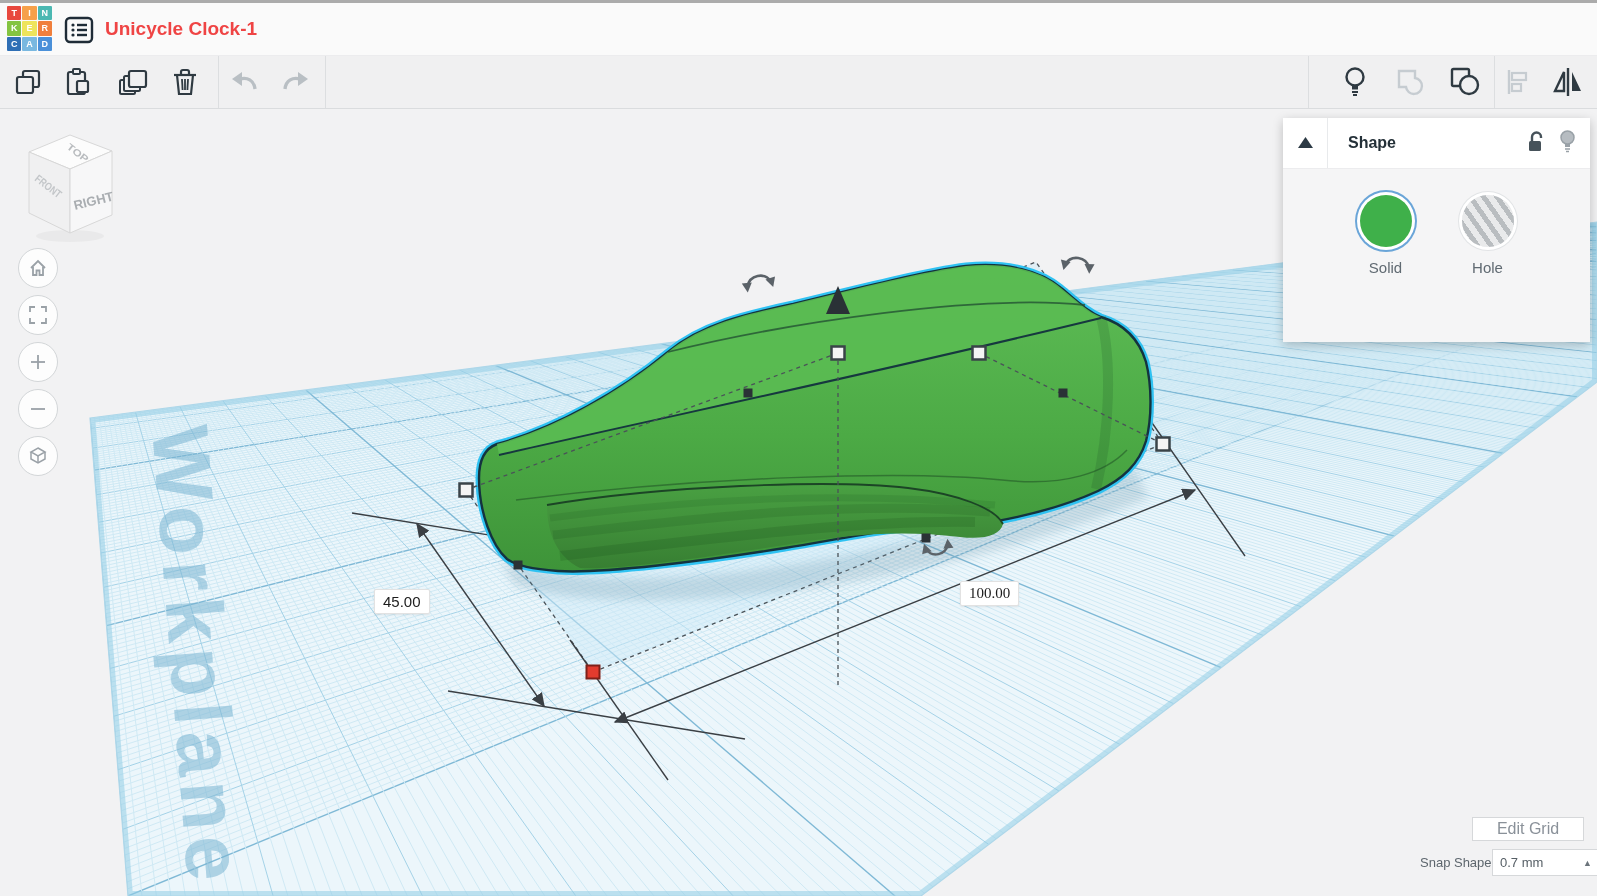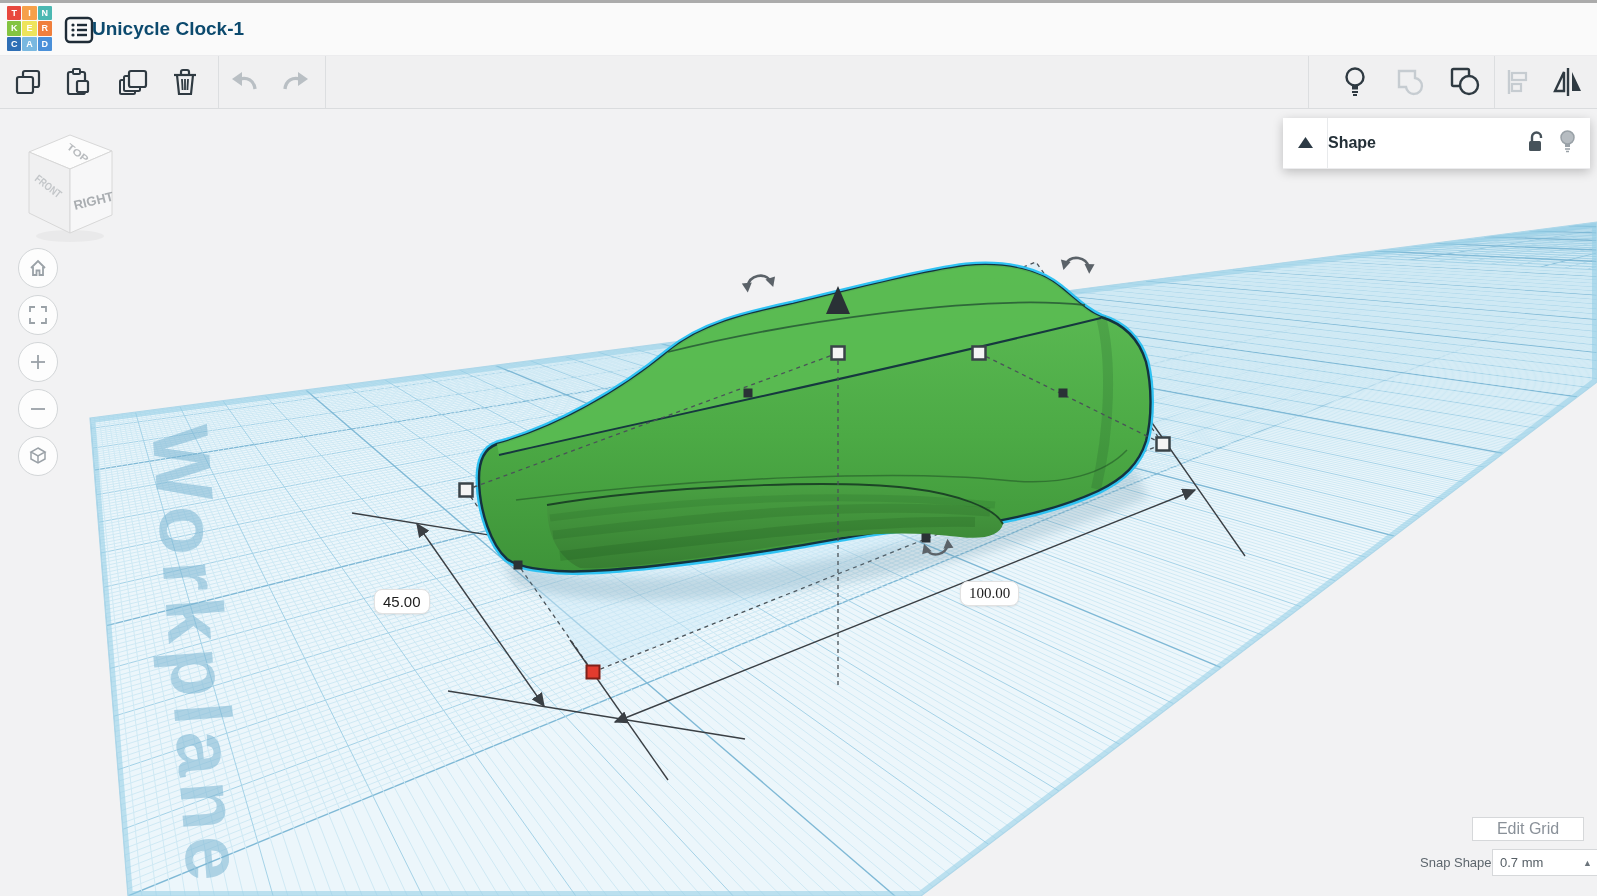--- a/index.html
+++ b/index.html
@@ -25,7 +25,7 @@
   .logo span:nth-child(9){background:#4a90d9;}
   .props-btn{position:absolute;left:64px;top:12px;width:30px;height:30px;background:none;
         border:none;padding:0;cursor:pointer;}
-  .doc-title{position:absolute;left:92px;top:15px;font-size:19px;font-weight:bold;color:#0c4a6e;}
+  .doc-title{position:absolute;left:105px;top:15px;font-size:19px;font-weight:bold;color:#ef4444;}
 
   
   .toolbar{position:absolute;top:56px;left:0;width:100%;height:52px;background:#f0f0f1;

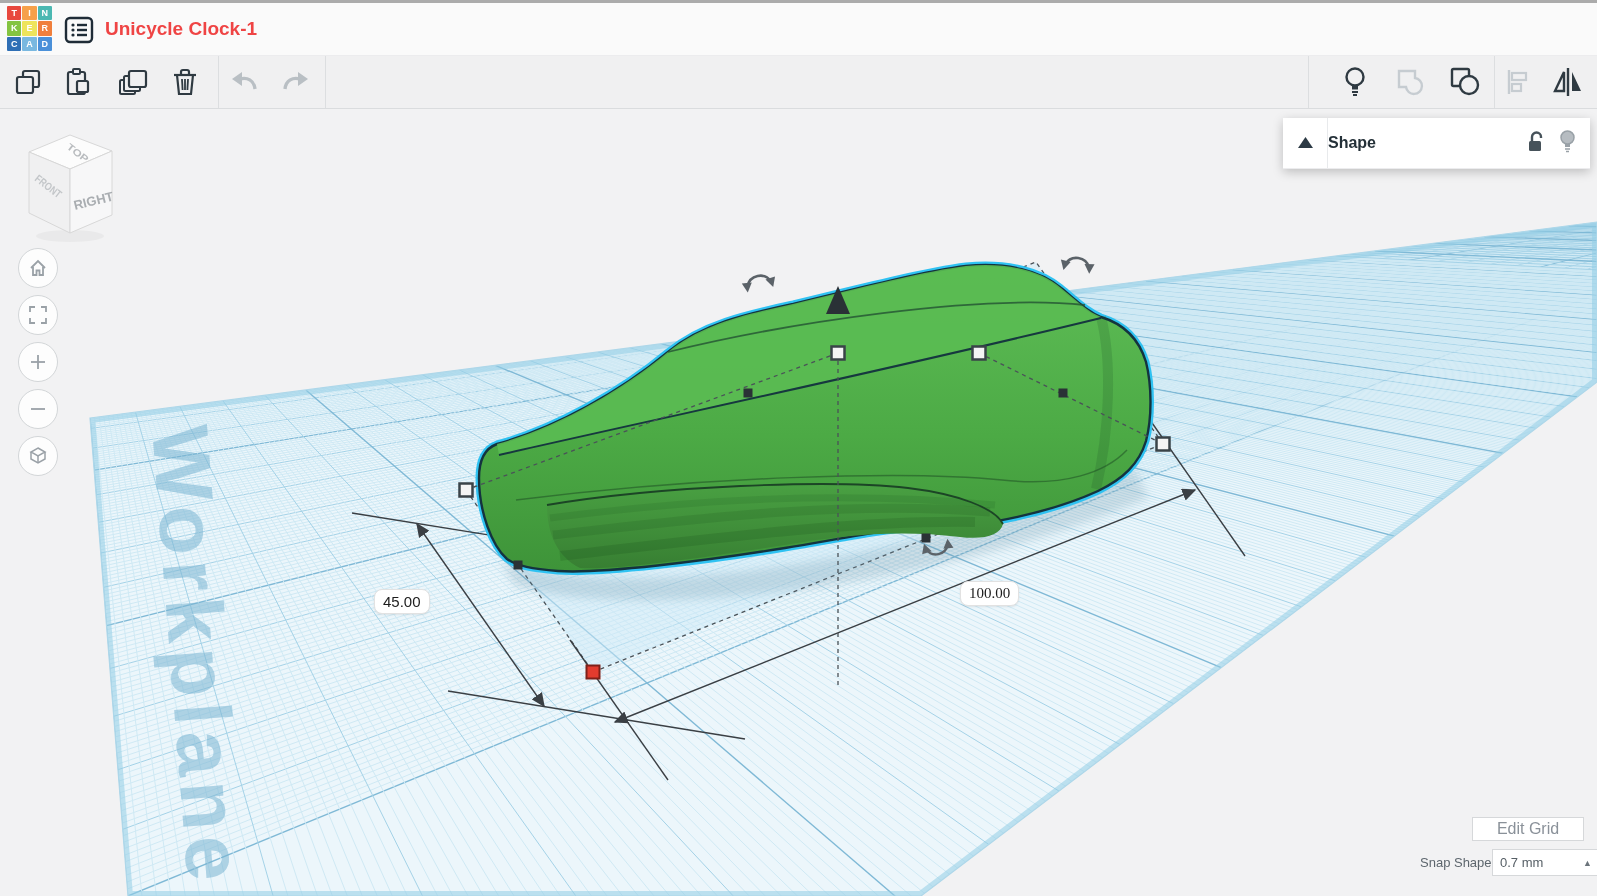--- a/index.html
+++ b/index.html
@@ -59,7 +59,7 @@
   .panel-head{height:50px;background:#fff;border-bottom:1px solid #ececee;display:flex;align-items:center;}
   .panel-collapse{width:45px;height:50px;border:none;background:#fff;border-right:1px solid #e8eaec;
         color:#2c3a45;font-size:13px;cursor:pointer;}
-  .panel-title{flex:1;font-size:16px;font-weight:bold;color:#243038;}
+  .panel-title{flex:1;margin-left:20px;font-size:16px;font-weight:bold;color:#243038;}
   .panel-icons{display:flex;gap:14px;margin-right:14px;}
   .panel-icon-btn{background:none;border:none;padding:0;cursor:pointer;}
   .panel-body{height:147px;display:flex;justify-content:center;gap:50px;padding-top:26px;}

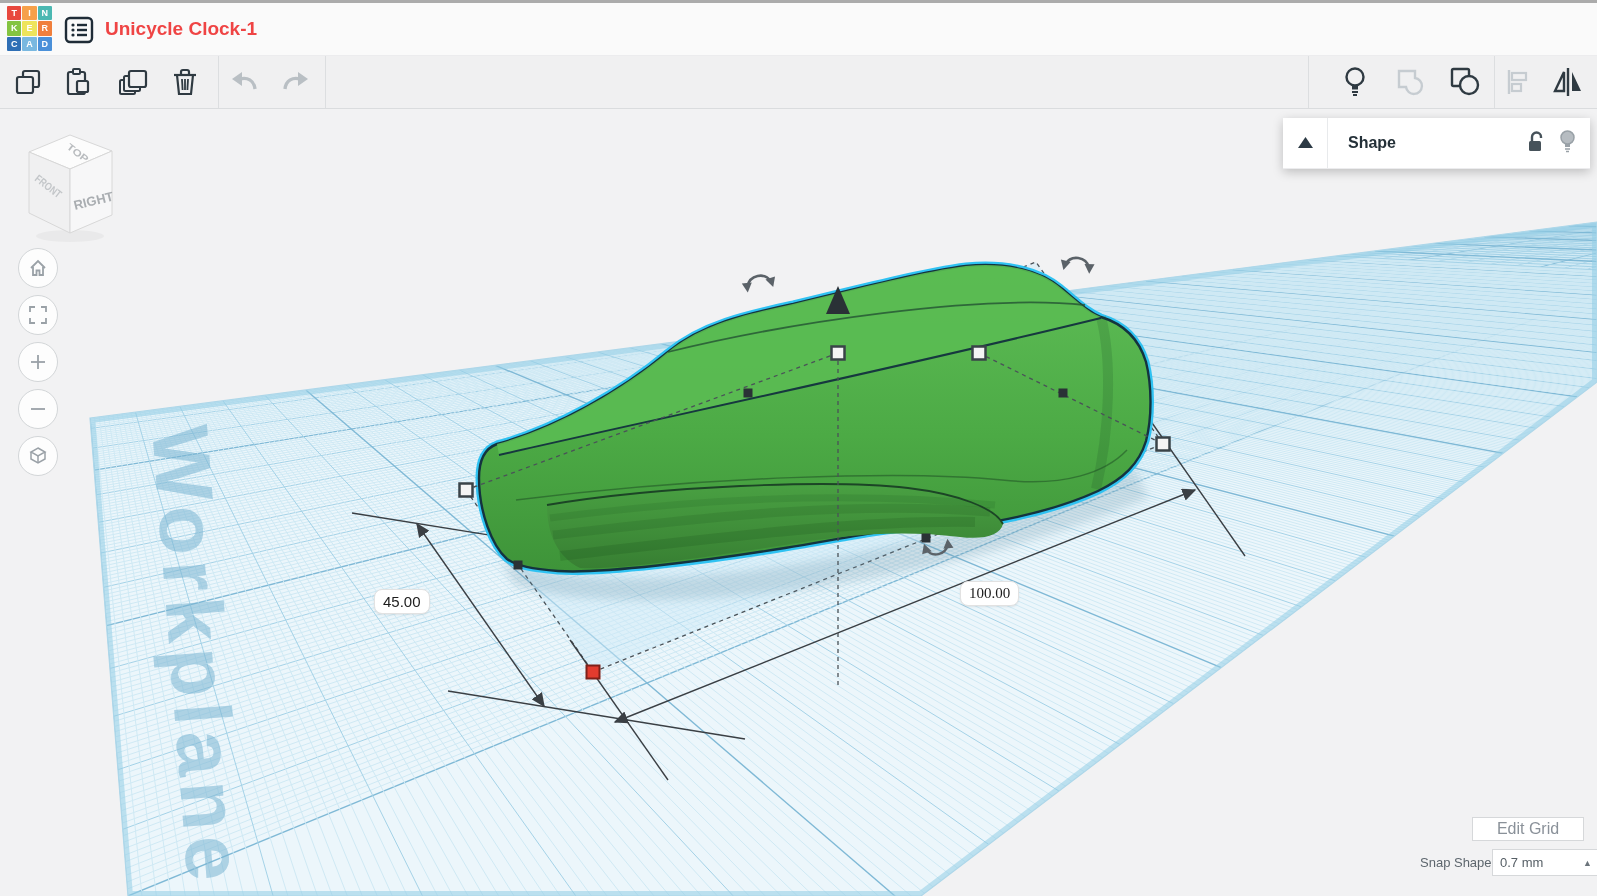--- a/index.html
+++ b/index.html
@@ -1024,6 +1024,16 @@
         </button>
       </div>
     </div>
+    <div class="panel-body">
+      <button class="mat-opt">
+        <span class="mat-circle mat-solid"></span>
+        <span class="mat-label">Solid</span>
+      </button>
+      <button class="mat-opt">
+        <span class="mat-circle mat-hole"></span>
+        <span class="mat-label">Hole</span>
+      </button>
+    </div>
   </div>
 
   <button class="editgrid-btn">Edit Grid</button>

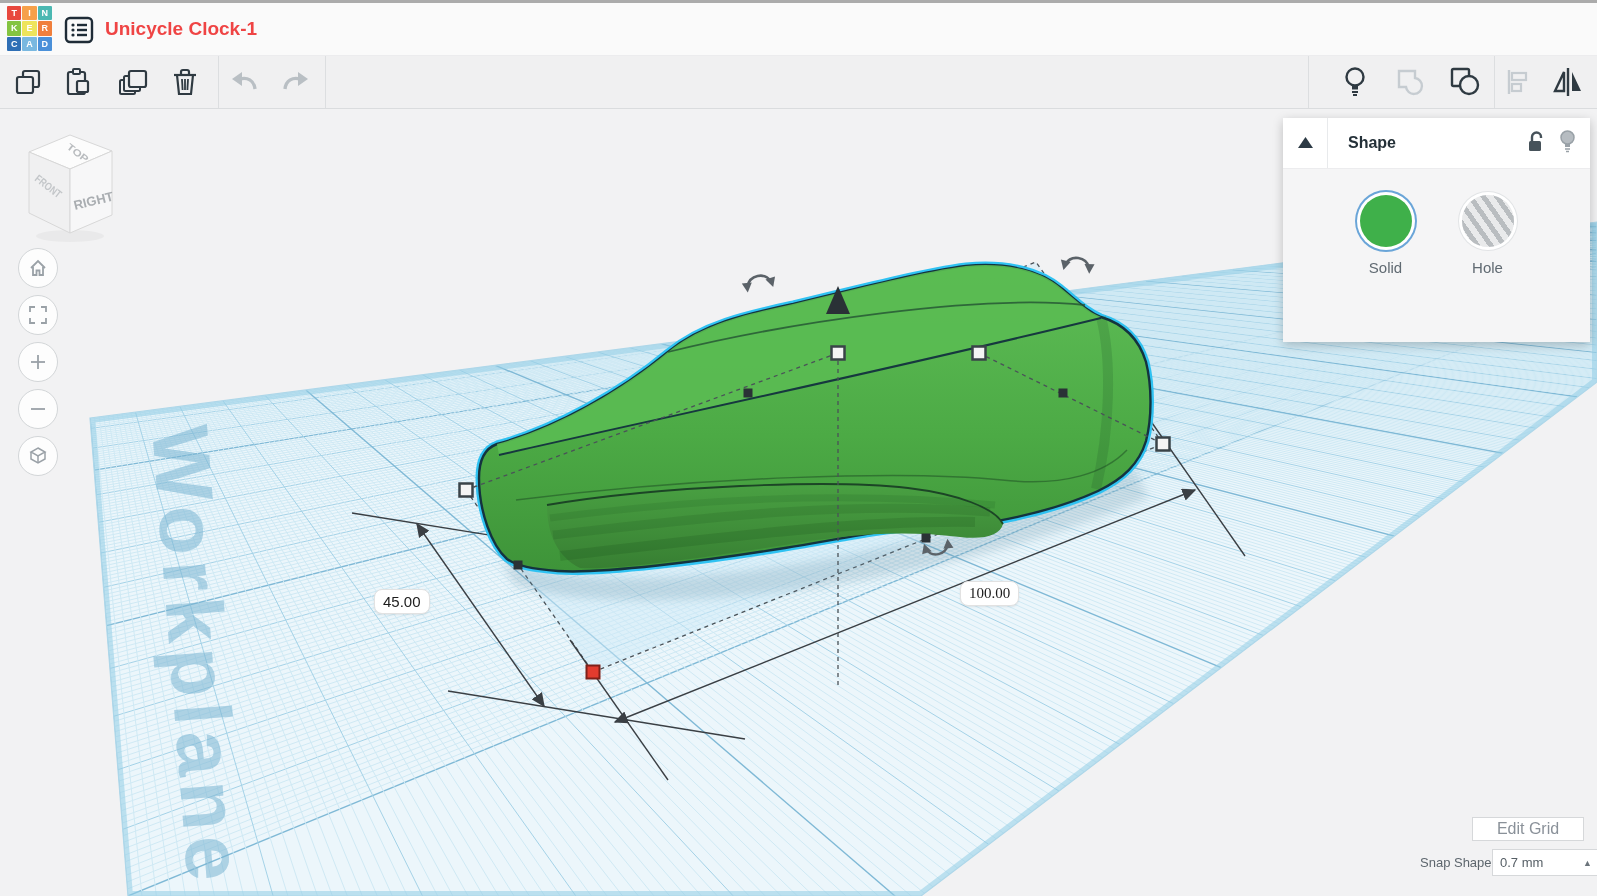--- a/index.html
+++ b/index.html
@@ -48,7 +48,7 @@
   .navbtn svg{display:block;}
 
   
-  .dim-label{position:absolute;background:#fff;border:1px solid #e2e2e2;border-radius:8px;
+  .dim-label{position:absolute;background:#fff;border:1px solid #e2e2e2;border-radius:2px;
         padding:3px 8px;font-size:15px;color:#1c1c1c;z-index:8;box-shadow:0 1px 2px rgba(0,0,0,.08);}
   #dim-depth{left:374px;top:589px;}
   #dim-width{left:960px;top:581px;font-family:Liberation Serif, serif;}

